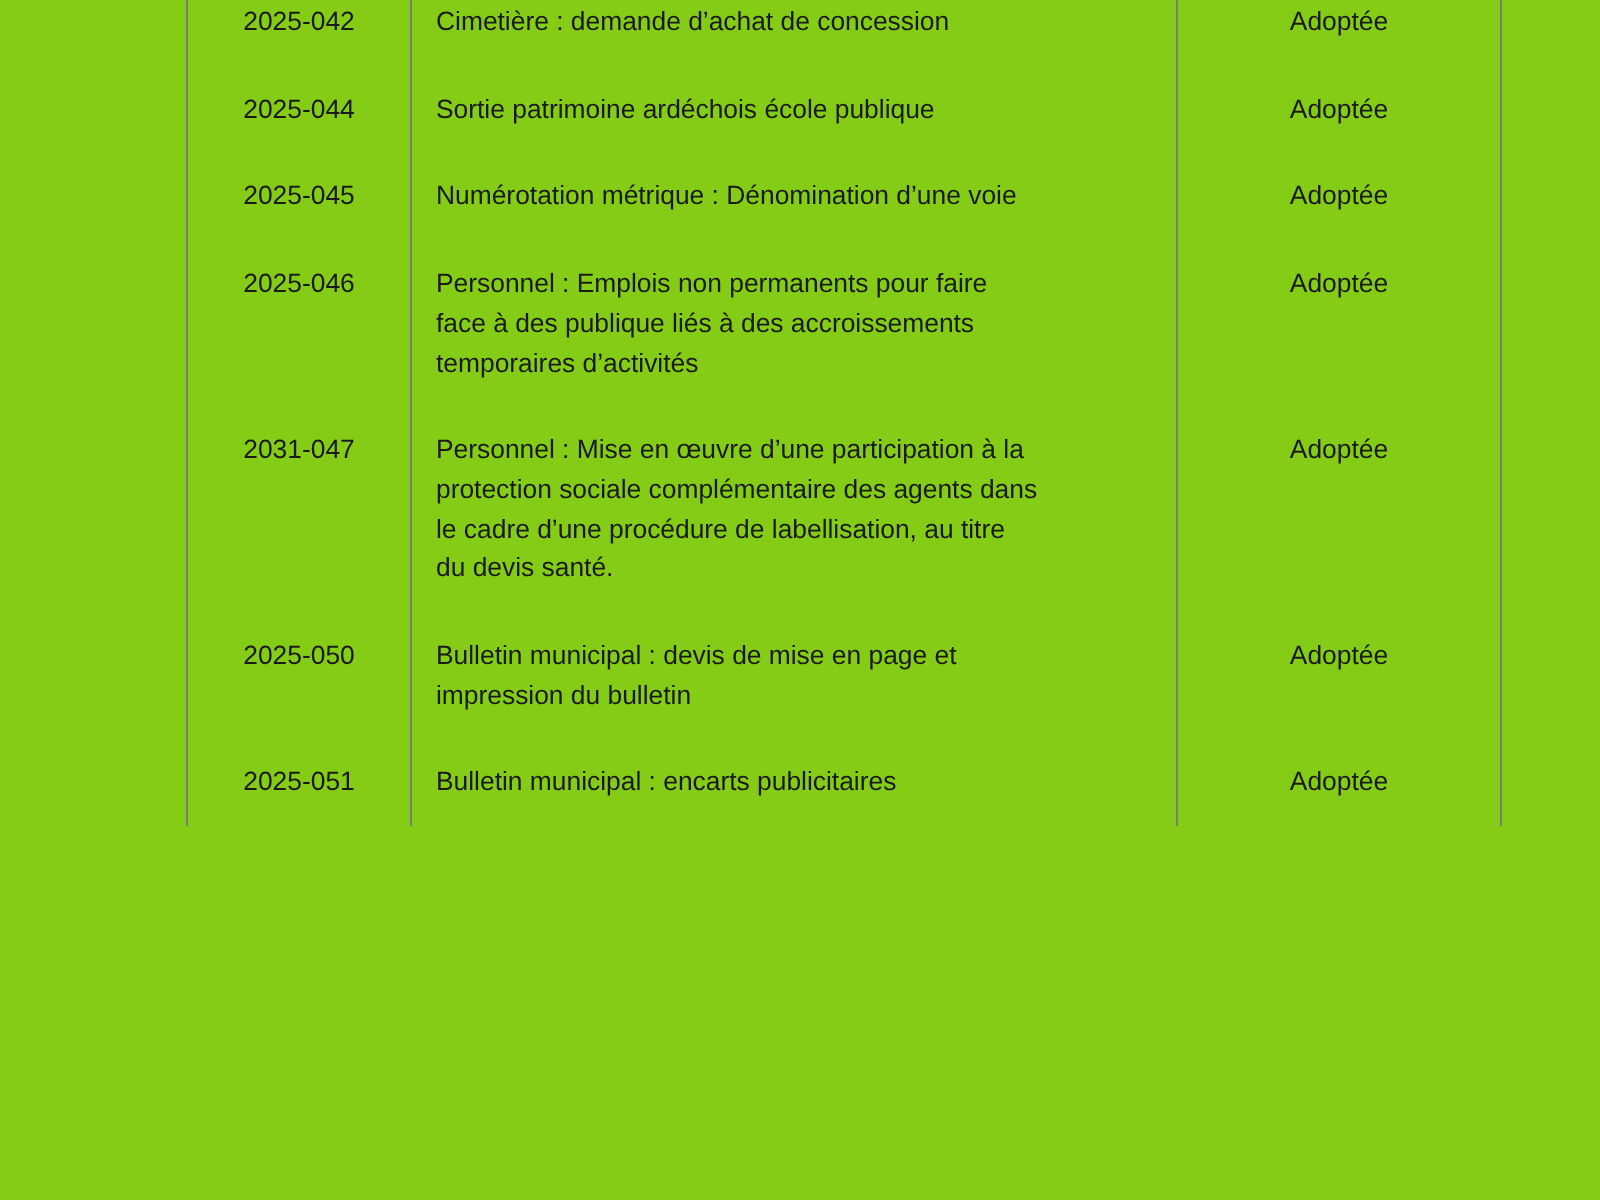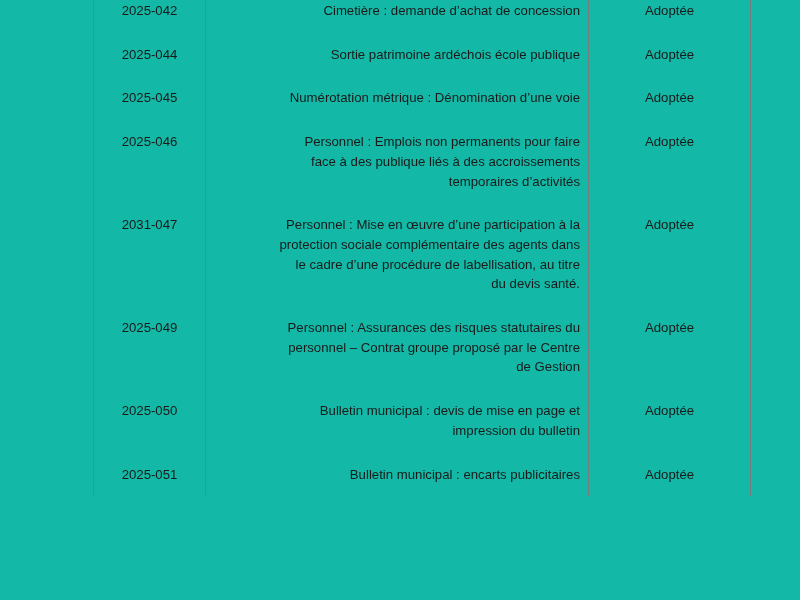--- a/index.html
+++ b/index.html
@@ -20,7 +20,7 @@
     position: relative;
     width: 800px;
     height: 600px;
-    background: #14b8a6;
+    background: #84cc16;
   }
 
   

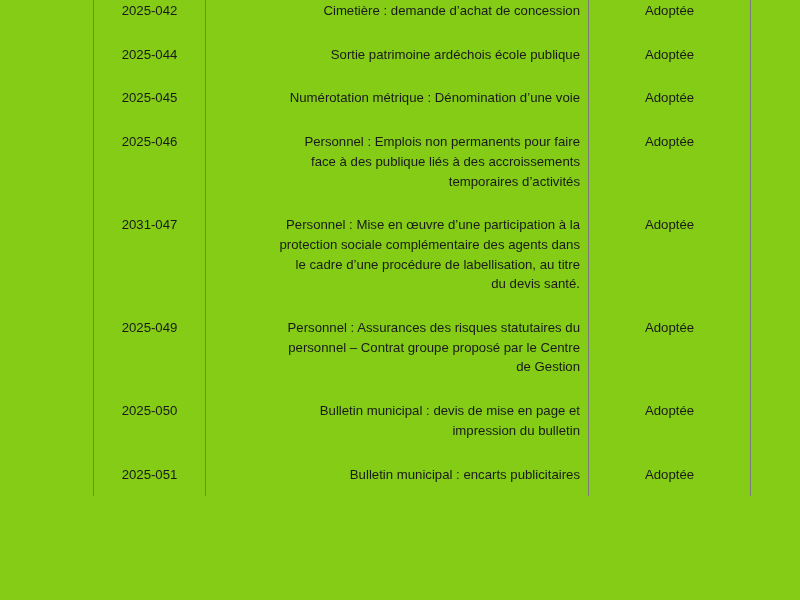--- a/index.html
+++ b/index.html
@@ -79,7 +79,6 @@
 
   .subject-line {
     display: block;
-    text-align: right;
   }
 </style>
 </head>

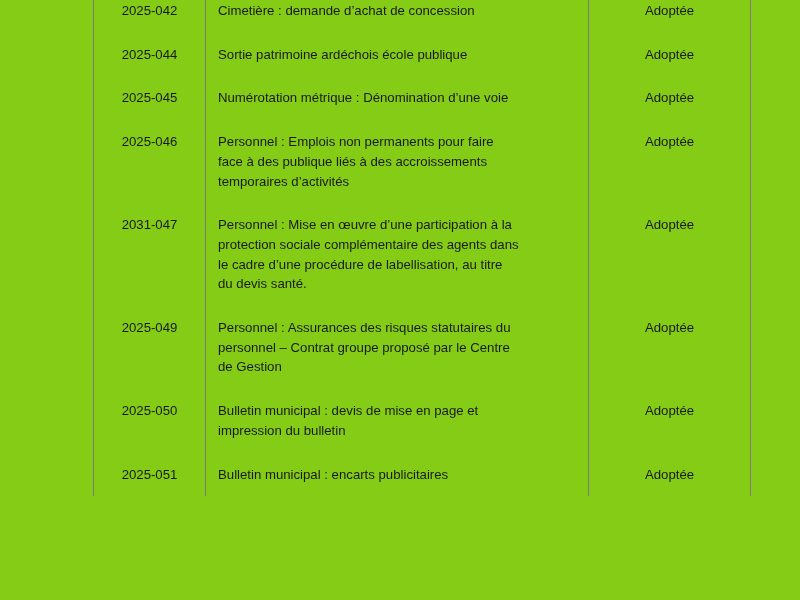--- a/index.html
+++ b/index.html
@@ -165,21 +165,6 @@
         </tr>
         <tr>
           <td class="cell-ref">
-            <div class="cell-inner">2025-049</div>
-          </td>
-          <td class="cell-sub">
-            <div class="cell-inner">
-              <span class="subject-line">Personnel : Assurances des risques statutaires du</span>
-              <span class="subject-line">personnel – Contrat groupe proposé par le Centre</span>
-              <span class="subject-line">de Gestion</span>
-            </div>
-          </td>
-          <td class="cell-stat">
-            <div class="cell-inner">Adoptée</div>
-          </td>
-        </tr>
-        <tr>
-          <td class="cell-ref">
             <div class="cell-inner">2025-050</div>
           </td>
           <td class="cell-sub">

